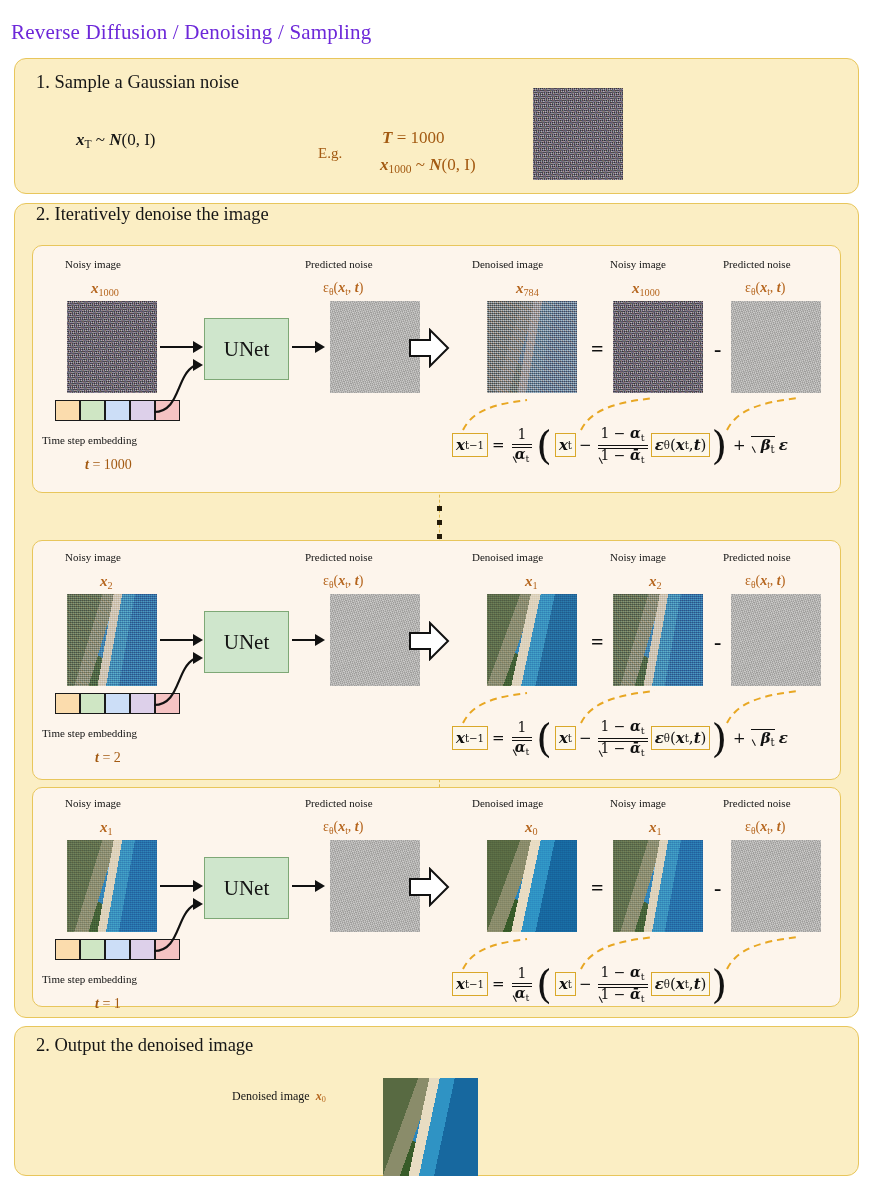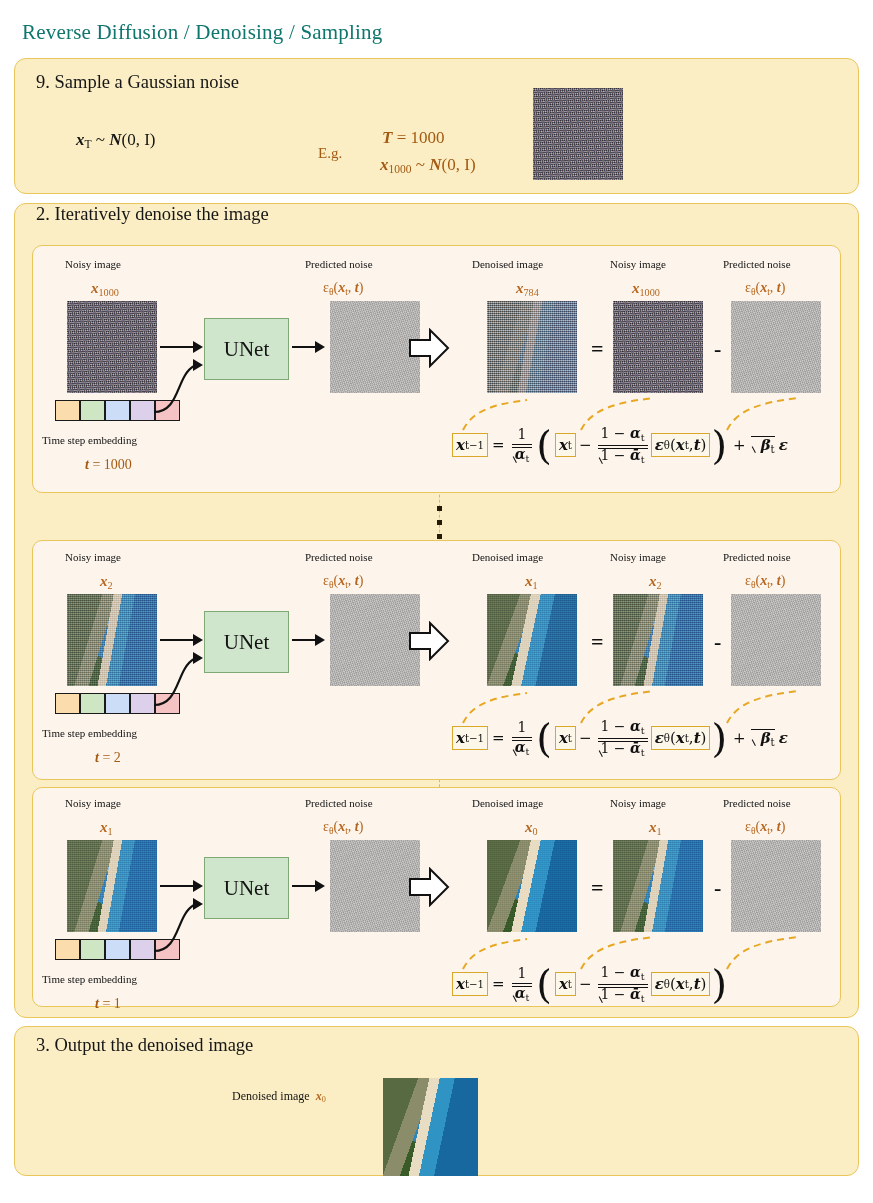--- a/index.html
+++ b/index.html
@@ -12,8 +12,8 @@
 
   
   .page-title{
-    position:absolute;left:22px;top:20px;
-    font-size:21px;letter-spacing:.2px;color:#0f766e;
+    position:absolute;left:11px;top:20px;
+    font-size:21px;letter-spacing:.2px;color:#6d28d9;
   }
 
   

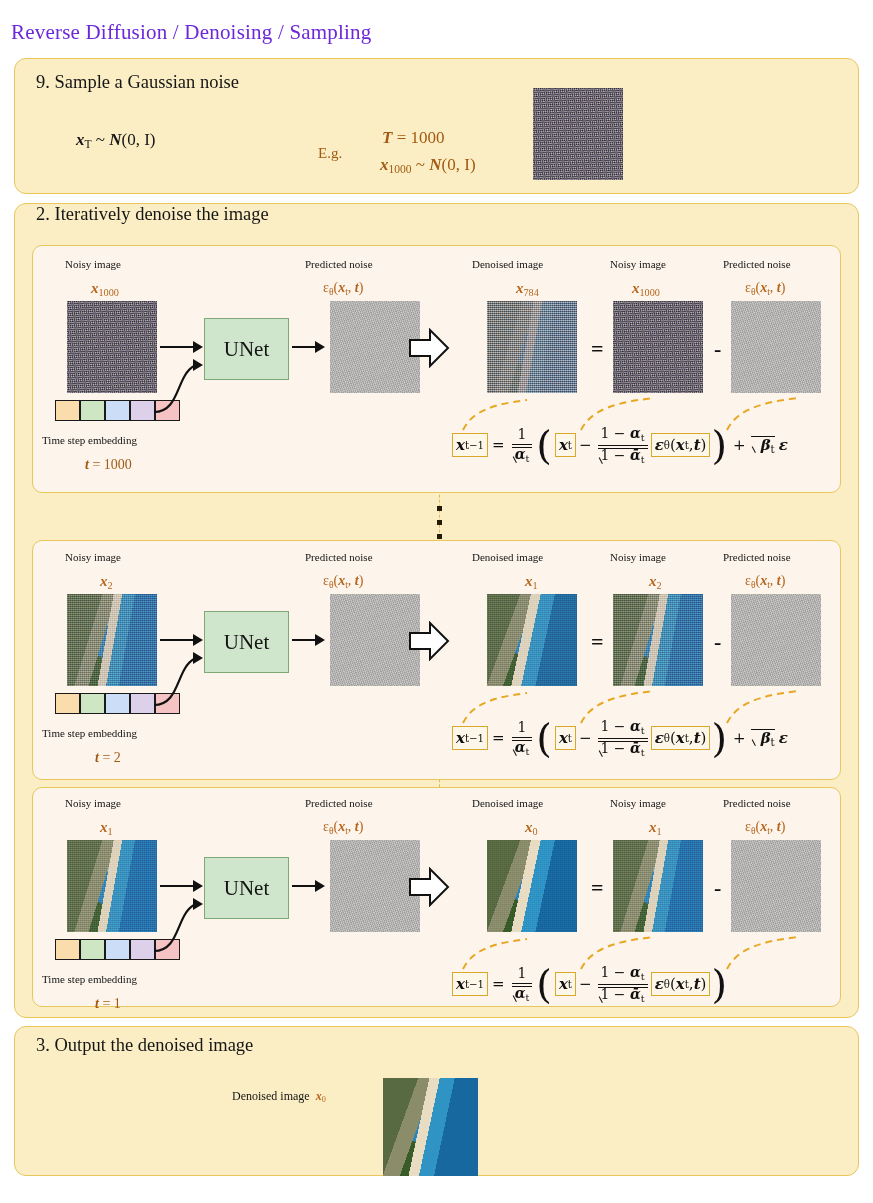--- a/index.html
+++ b/index.html
@@ -180,7 +180,7 @@
 
   <div class="panel" style="left:14px;top:58px;width:845px;height:136px;">
   </div>
-  <div class="panel-title" style="left:36px;top:72px;">9. Sample a Gaussian noise</div>
+  <div class="panel-title" style="left:36px;top:72px;">1. Sample a Gaussian noise</div>
 
   <div class="sym" style="left:76px;top:130px;font-size:17px;color:#151515;">
     <span class="it">x</span><sub>T</sub> <span class="up">~</span> <span class="it">N</span><span class="up">(0, I)</span>

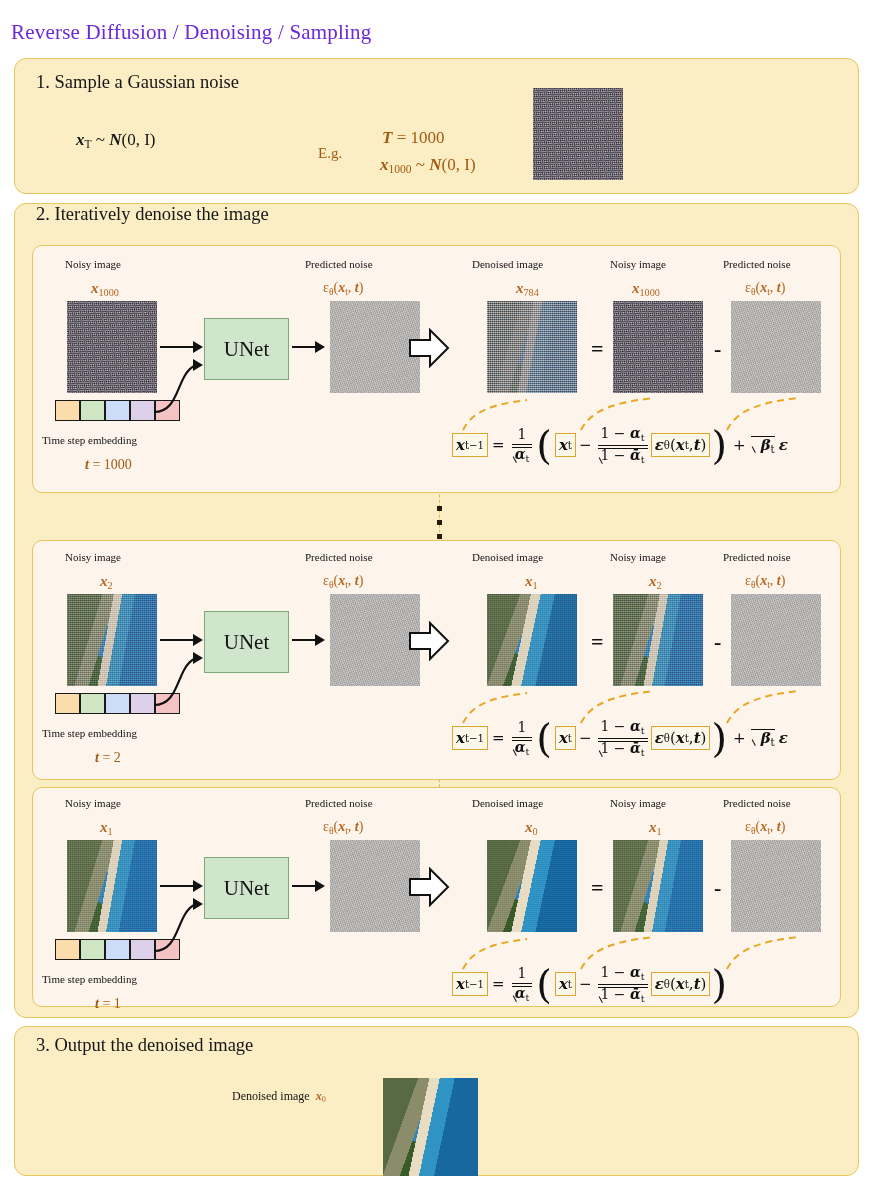--- a/index.html
+++ b/index.html
@@ -538,7 +538,7 @@
   </div>
 
   <div class="panel" style="left:14px;top:1026px;width:845px;height:150px;"></div>
-  <div class="panel-title" style="left:36px;top:1035px;">3. Output the denoised image</div>
+  <div class="panel-title" style="left:36px;top:1035px;">2. Output the denoised image</div>
 
   <div class="lbl" style="left:232px;top:1089px;font-size:12px;">
     <span>Denoised image</span>

